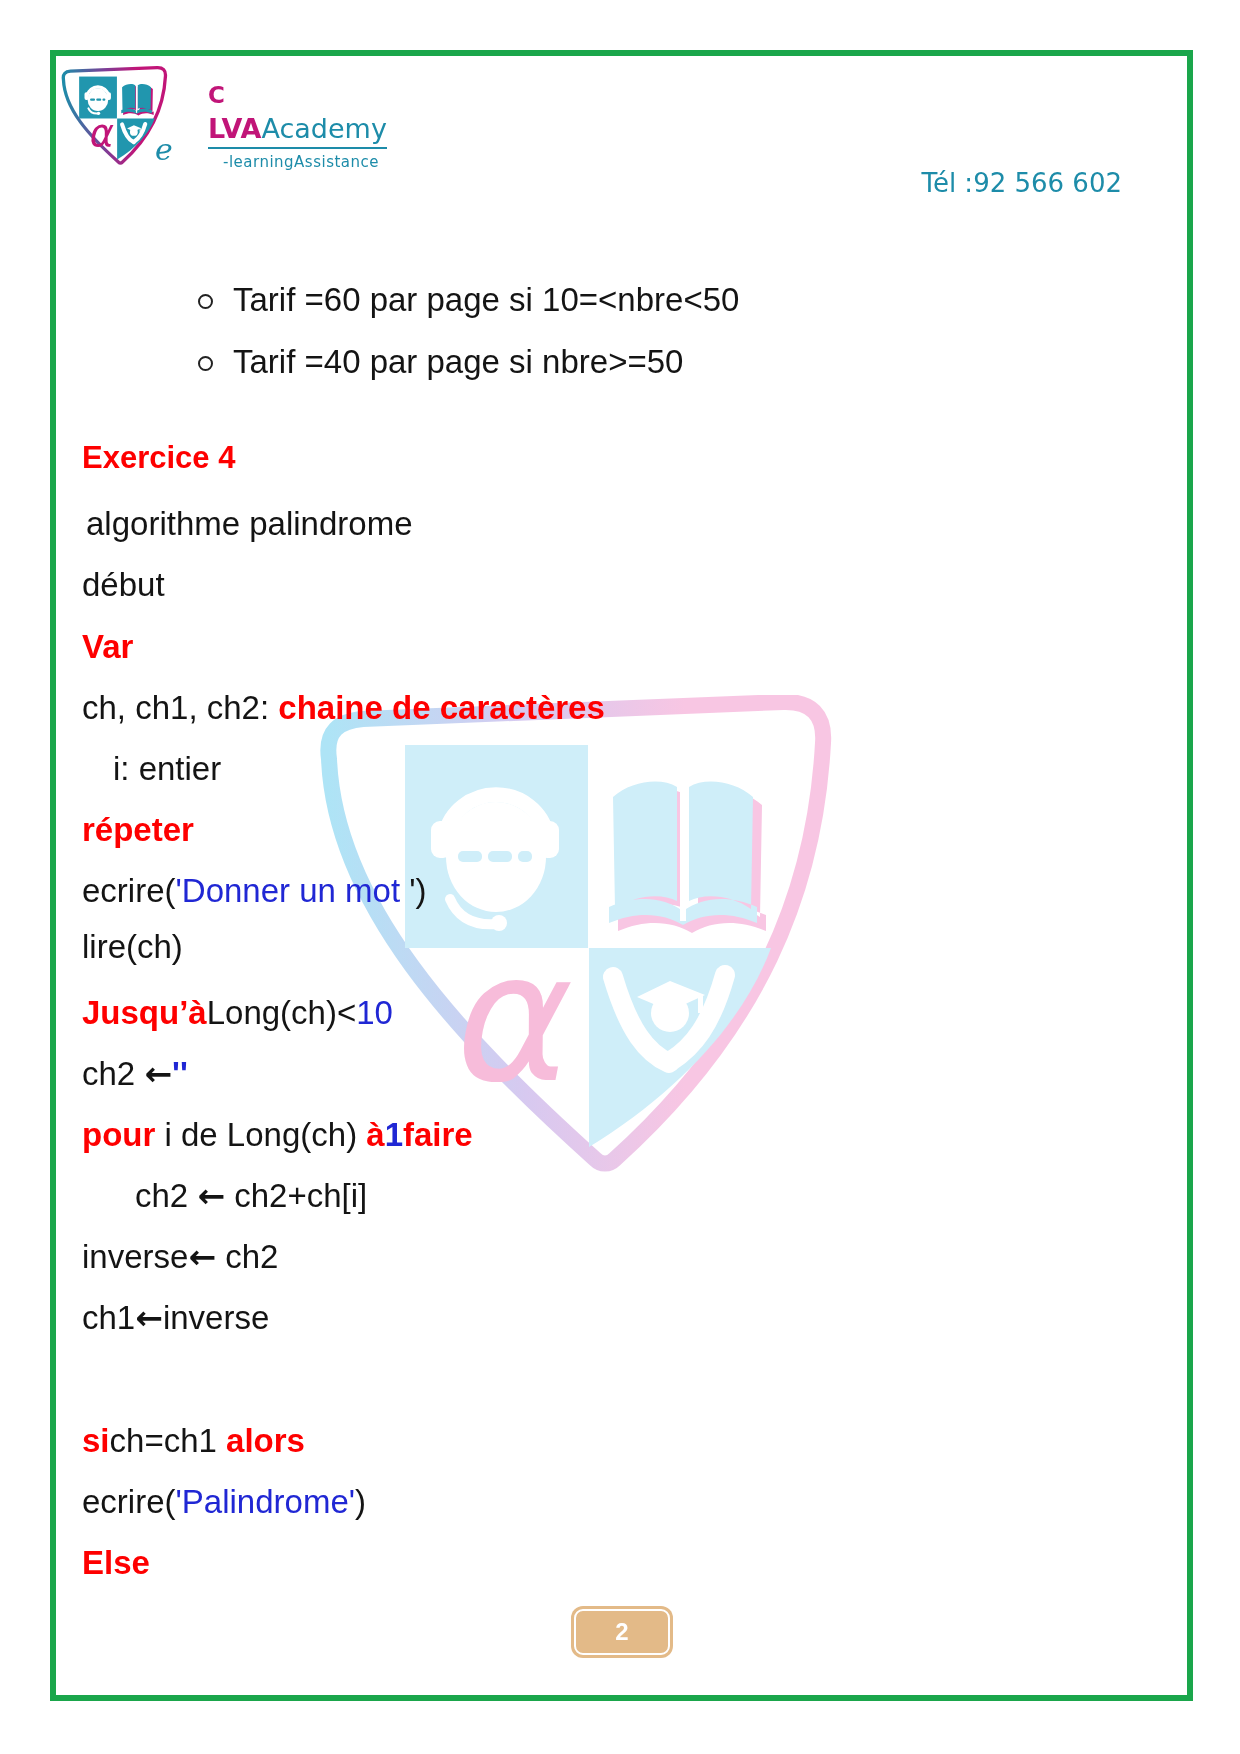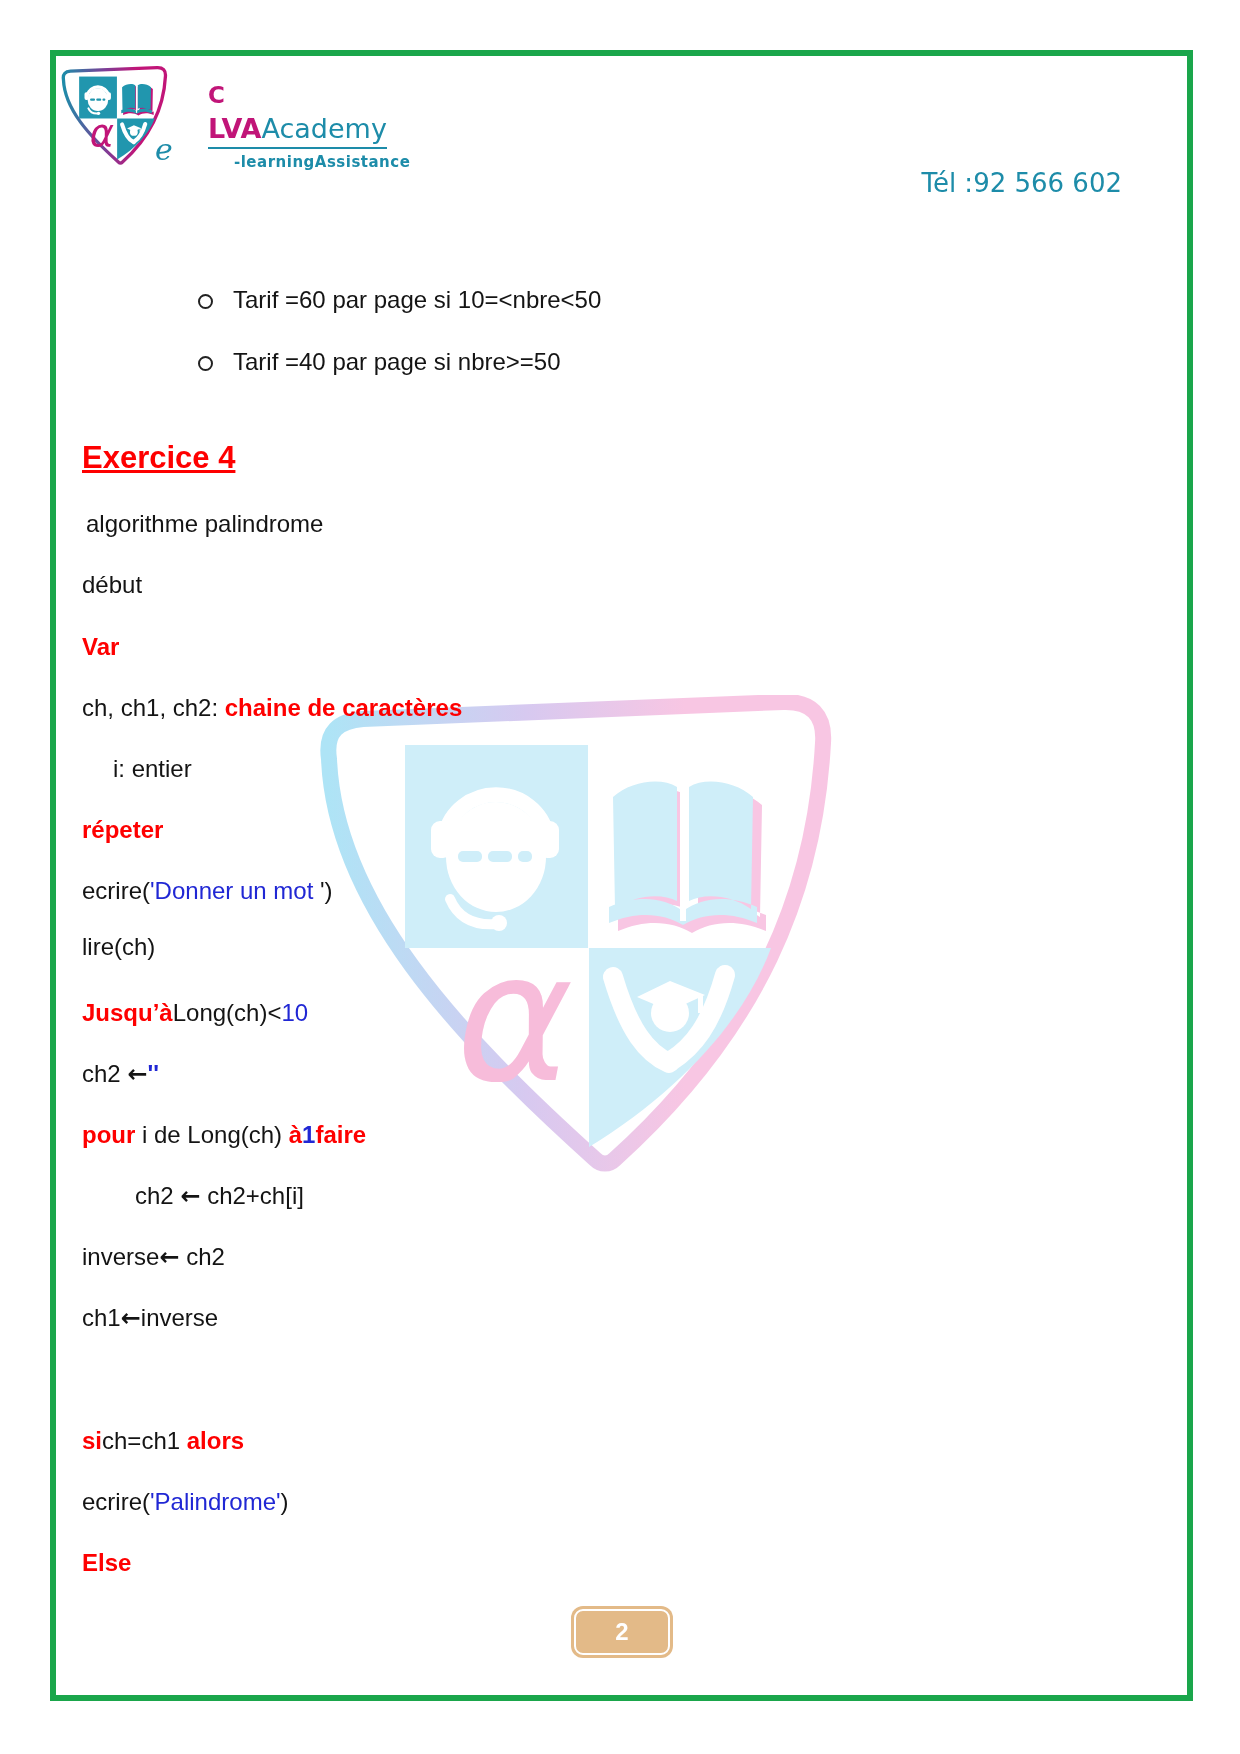--- a/index.html
+++ b/index.html
@@ -22,7 +22,7 @@
   .brand-name{font-size:27px;display:inline-block;border-bottom:2px solid var(--teal);padding-bottom:3px;}
   .brand-lva{color:var(--magenta);font-weight:bold;}
   .brand-academy{color:var(--teal);}
-  .brand-tag{font-size:15px;color:var(--teal);margin-top:4px;margin-left:26px;letter-spacing:.5px;font-weight:bold;}
+  .brand-tag{font-size:15px;color:var(--teal);margin-top:4px;margin-left:15px;letter-spacing:.5px;}
   .contact{
     position:absolute;right:118px;top:168px;text-align:right;z-index:3;
     font-family:"DejaVu Sans", sans-serif;font-size:26px;line-height:31px;color:var(--teal);

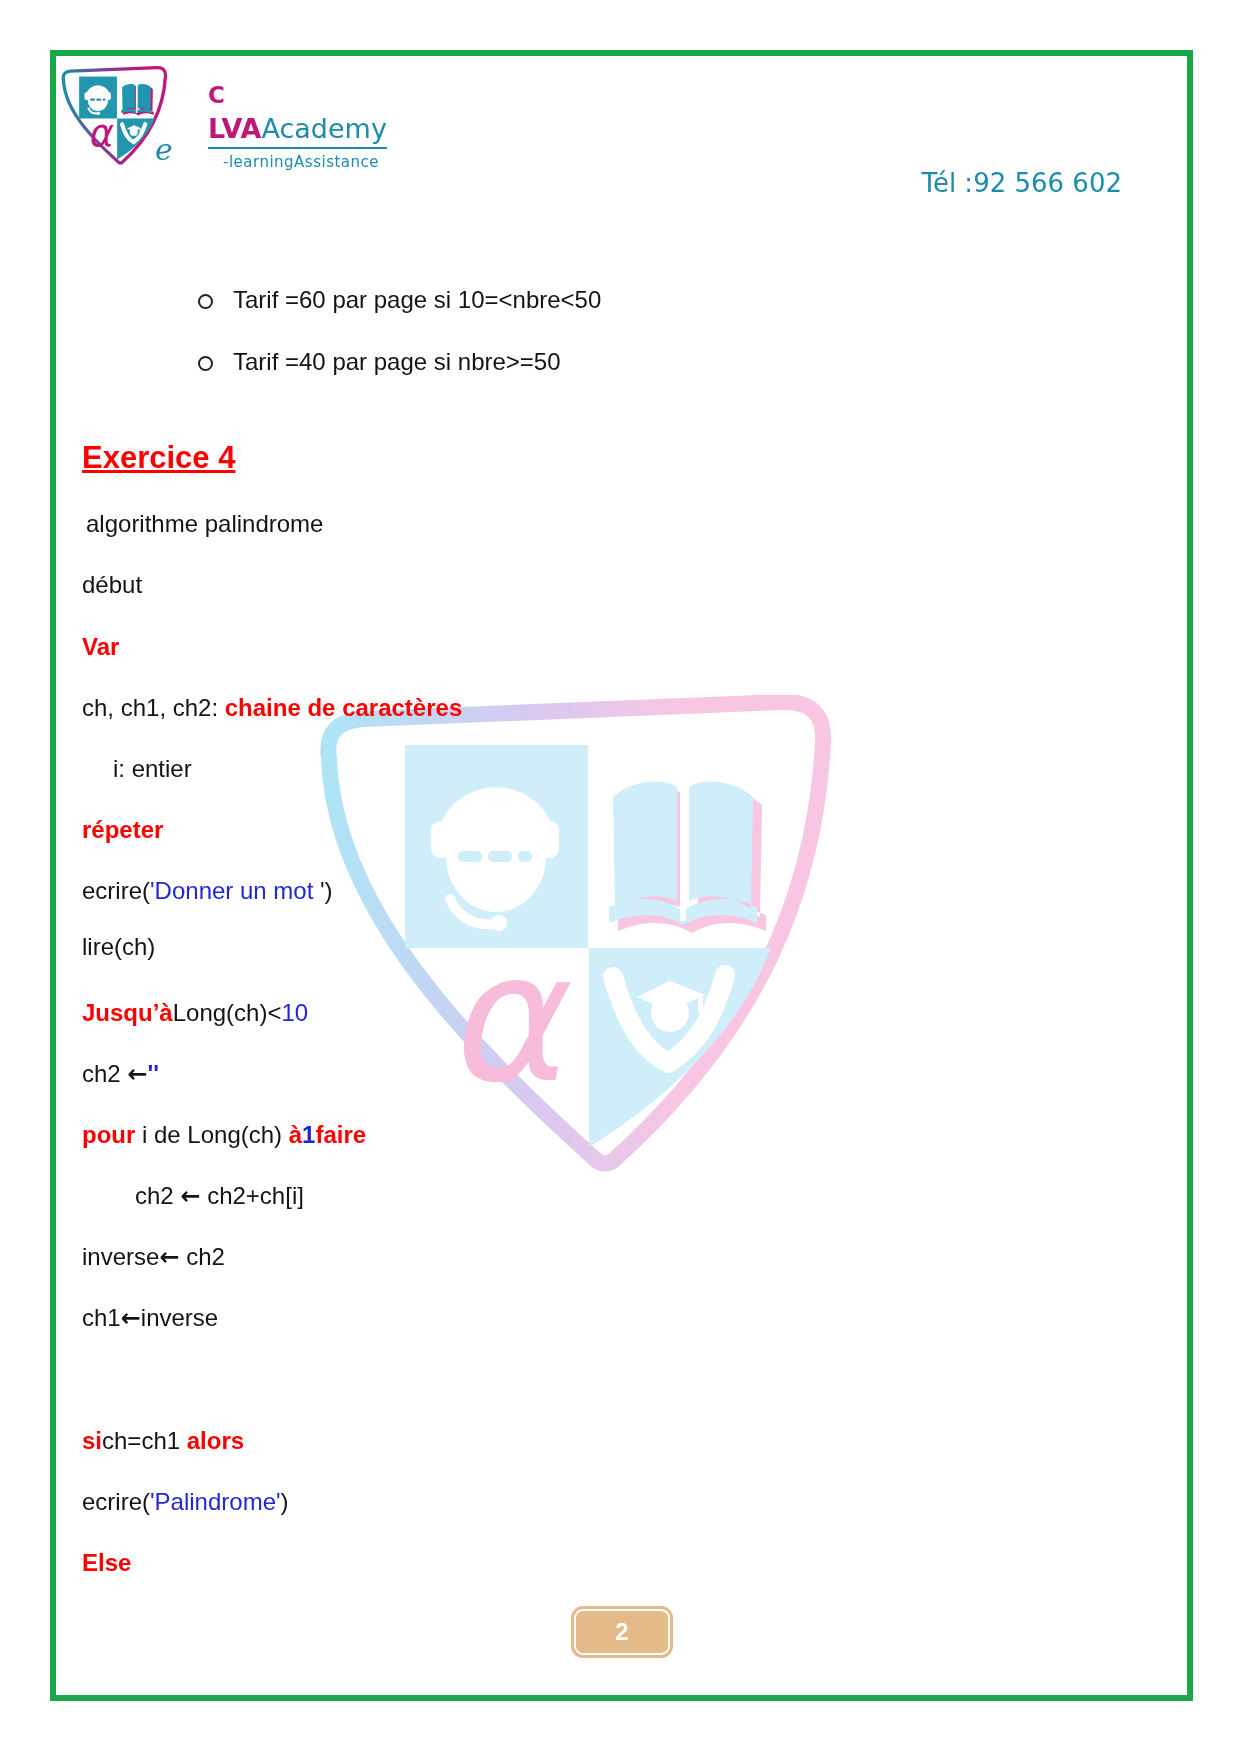--- a/index.html
+++ b/index.html
@@ -33,7 +33,7 @@
     font-size:31px;font-weight:bold;color:var(--red);text-decoration:underline;
   }
   .line{
-    position:absolute;font-size:24px;line-height:34px;white-space:pre;
+    position:absolute;font-size:33px;line-height:34px;white-space:pre;
     color:var(--ink);z-index:2;
   }
   .seg-r{color:var(--red);font-weight:bold;}

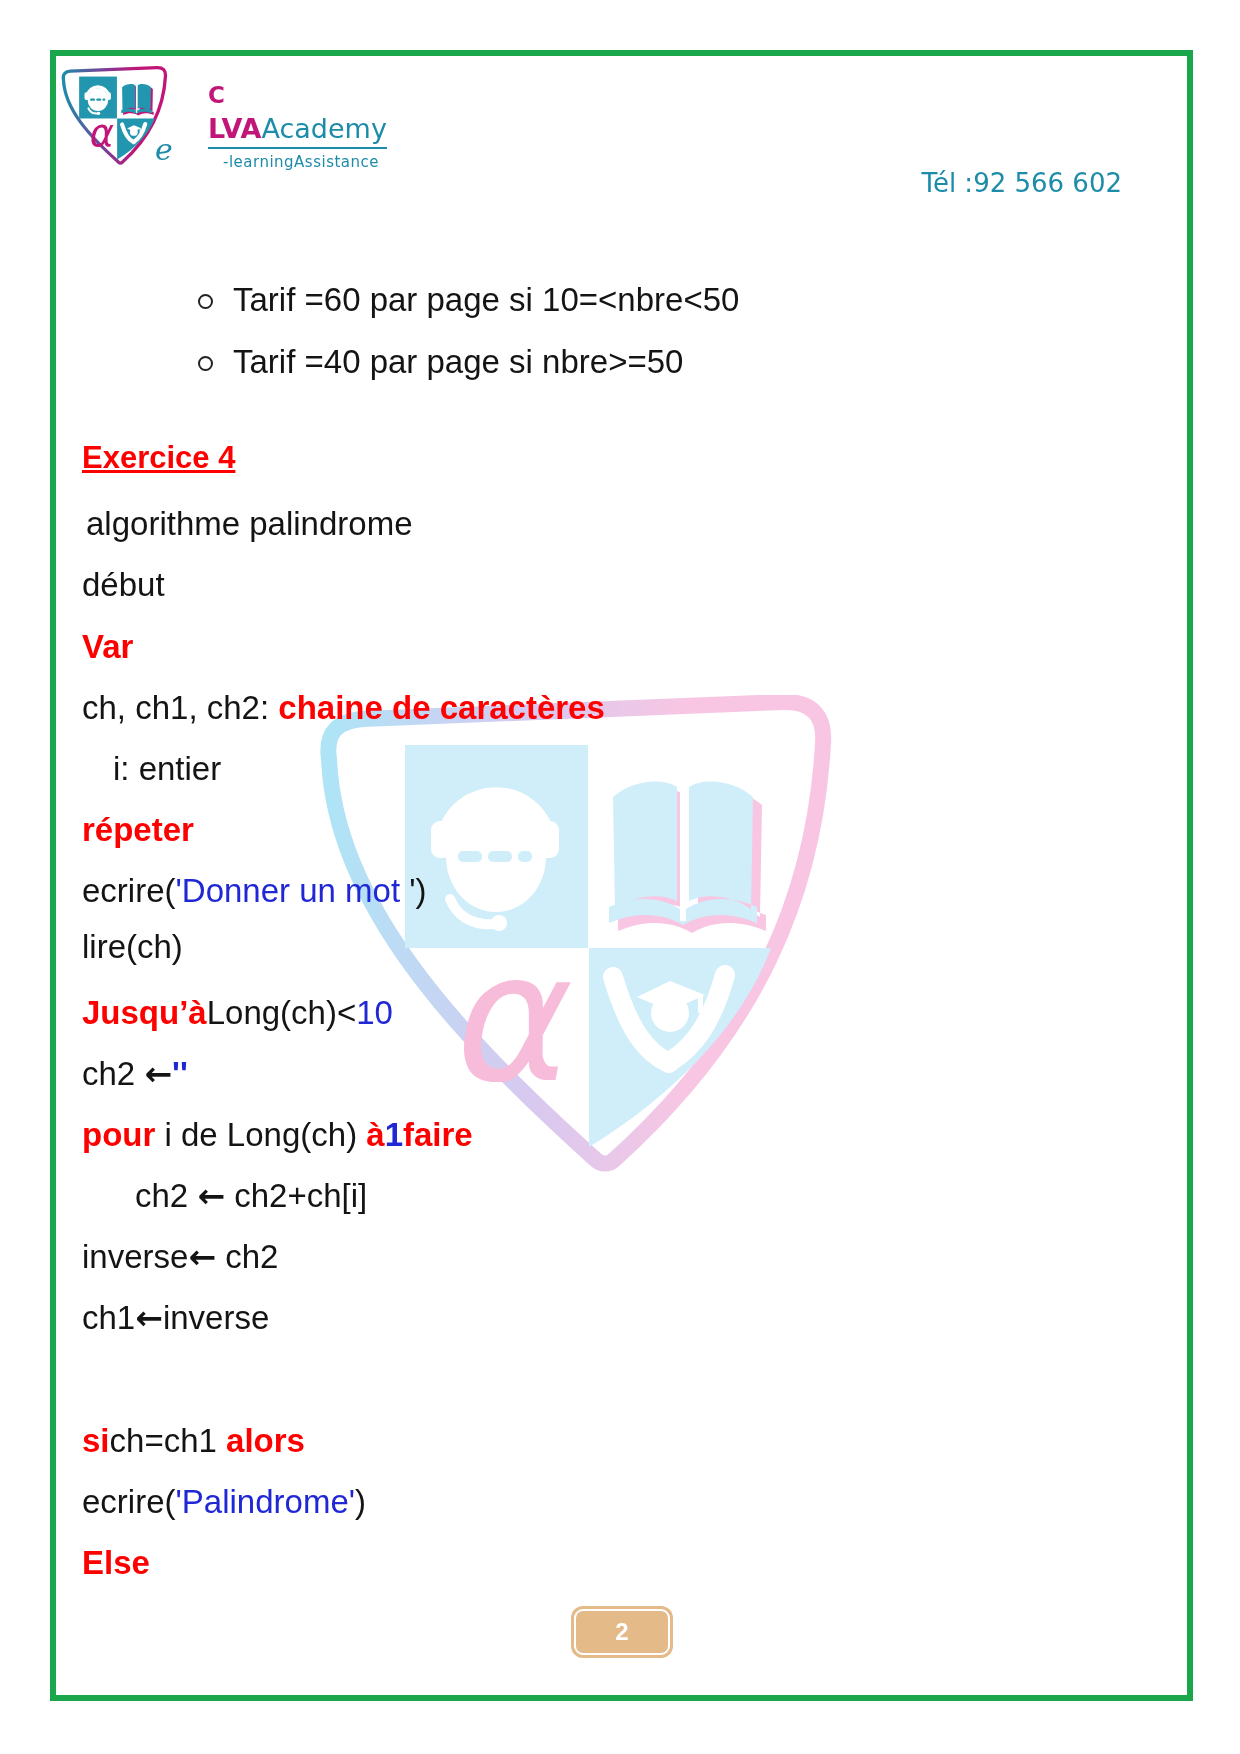--- a/index.html
+++ b/index.html
@@ -30,7 +30,7 @@
   .watermark{position:absolute;left:293px;top:695px;width:552px;height:482px;z-index:0;}
   .heading{
     position:absolute;left:82px;top:440px;z-index:2;
-    font-size:31px;font-weight:bold;color:var(--red);text-decoration:underline;
+    font-size:31px;font-weight:bold;color:var(--red);
   }
   .line{
     position:absolute;font-size:33px;line-height:34px;white-space:pre;

